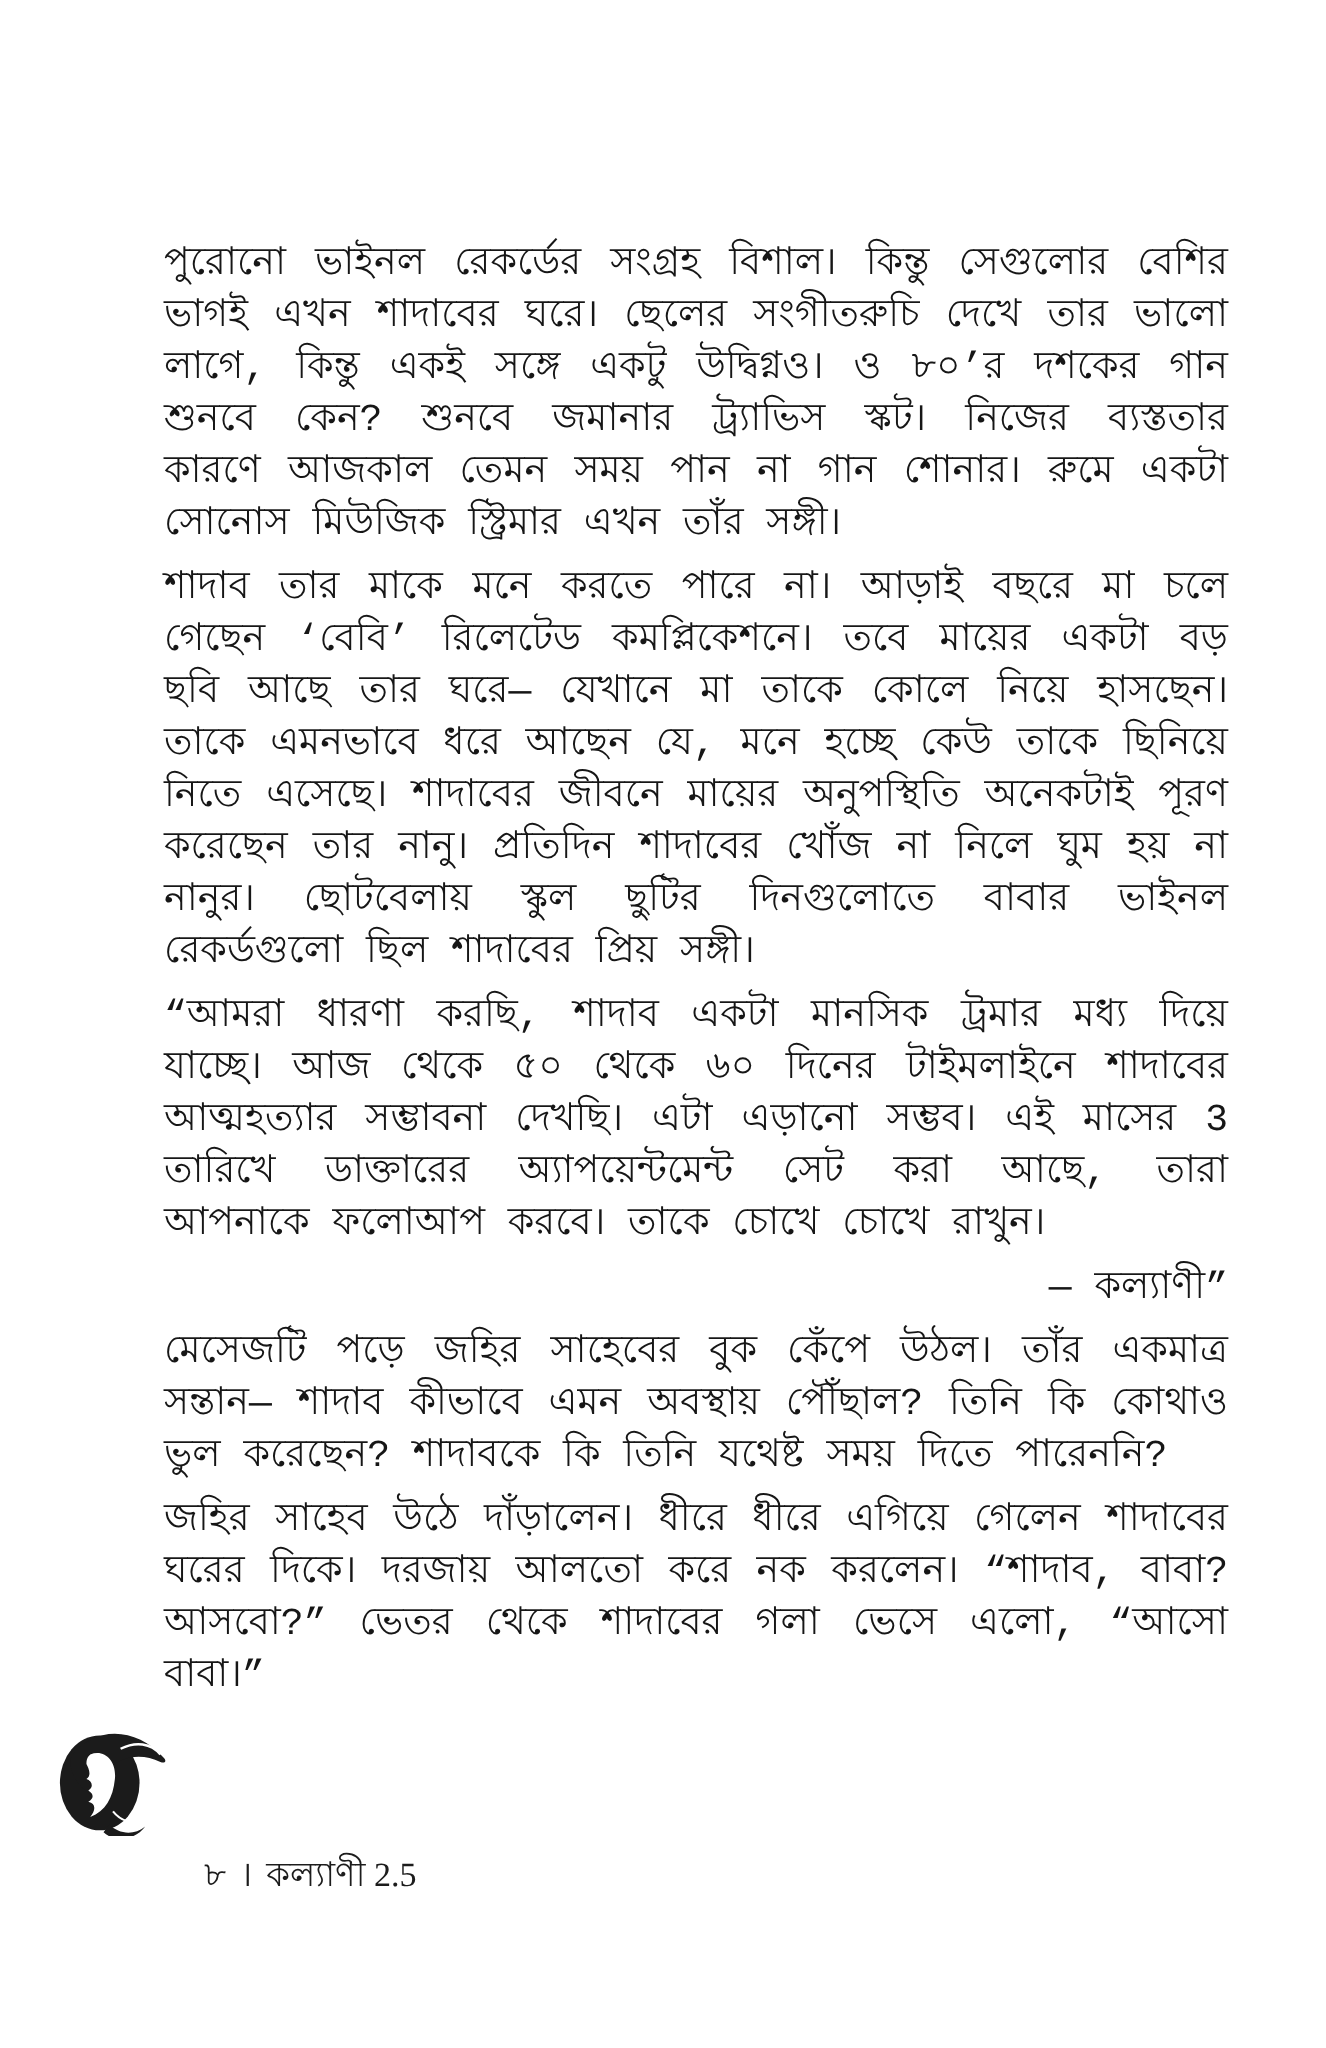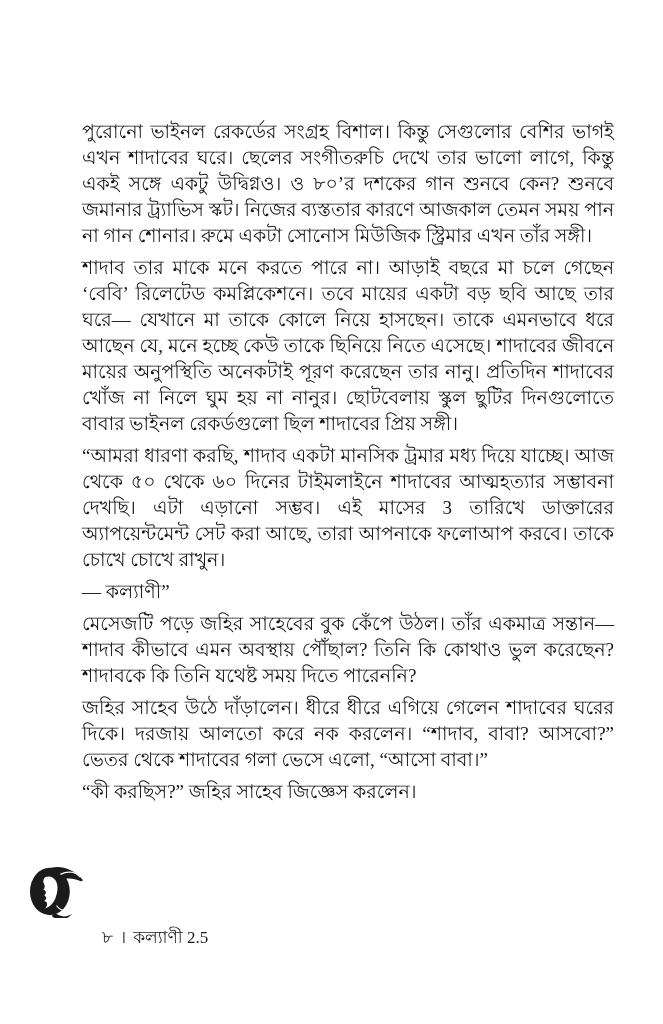--- a/index.html
+++ b/index.html
@@ -30,6 +30,7 @@
     text-align: justify;
     text-justify: inter-word;
     color: #161616;
+    font-family: Liberation Mono, monospace;
   }
   .quote-signature {
     text-align: left;

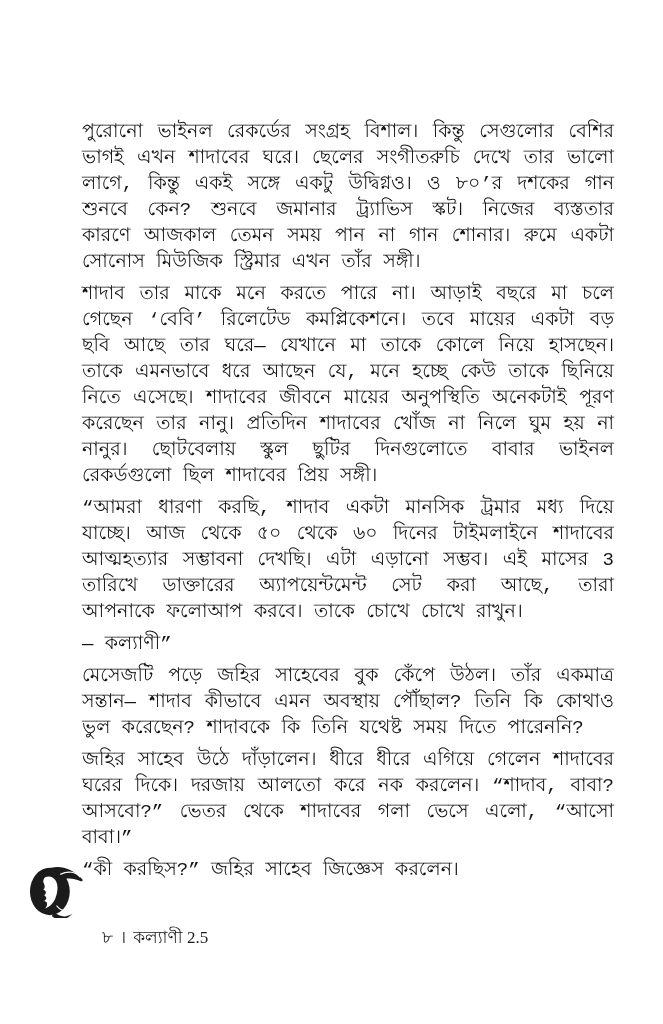--- a/index.html
+++ b/index.html
@@ -33,7 +33,7 @@
     font-family: Liberation Mono, monospace;
   }
   .quote-signature {
-    text-align: left;
+    text-align: right;
   }
   .deco {
     position: absolute;

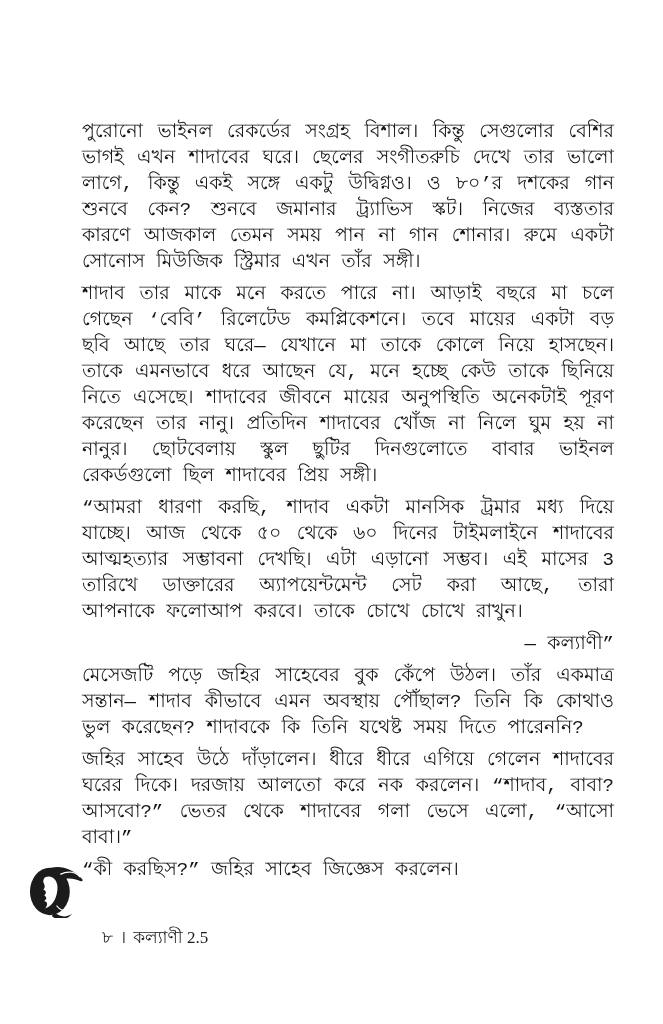--- a/index.html
+++ b/index.html
@@ -66,7 +66,6 @@
     <p class="para quote-signature">— কল্যাণী”</p>
     <p class="para">মেসেজটি পড়ে জহির সাহেবের বুক কেঁপে উঠল। তাঁর একমাত্র সন্তান— শাদাব কীভাবে এমন অবস্থায় পৌঁছাল? তিনি কি কোথাও ভুল করেছেন? শাদাবকে কি তিনি যথেষ্ট সময় দিতে পারেননি?</p>
     <p class="para">জহির সাহেব উঠে দাঁড়ালেন। ধীরে ধীরে এগিয়ে গেলেন শাদাবের ঘরের দিকে। দরজায় আলতো করে নক করলেন। “শাদাব, বাবা? আসবো?” ভেতর থেকে শাদাবের গলা ভেসে এলো, “আসো বাবা।”</p>
-    <p class="para">“কী করছিস?” জহির সাহেব জিজ্ঞেস করলেন।</p>
   </div>
 
   <div class="deco">

